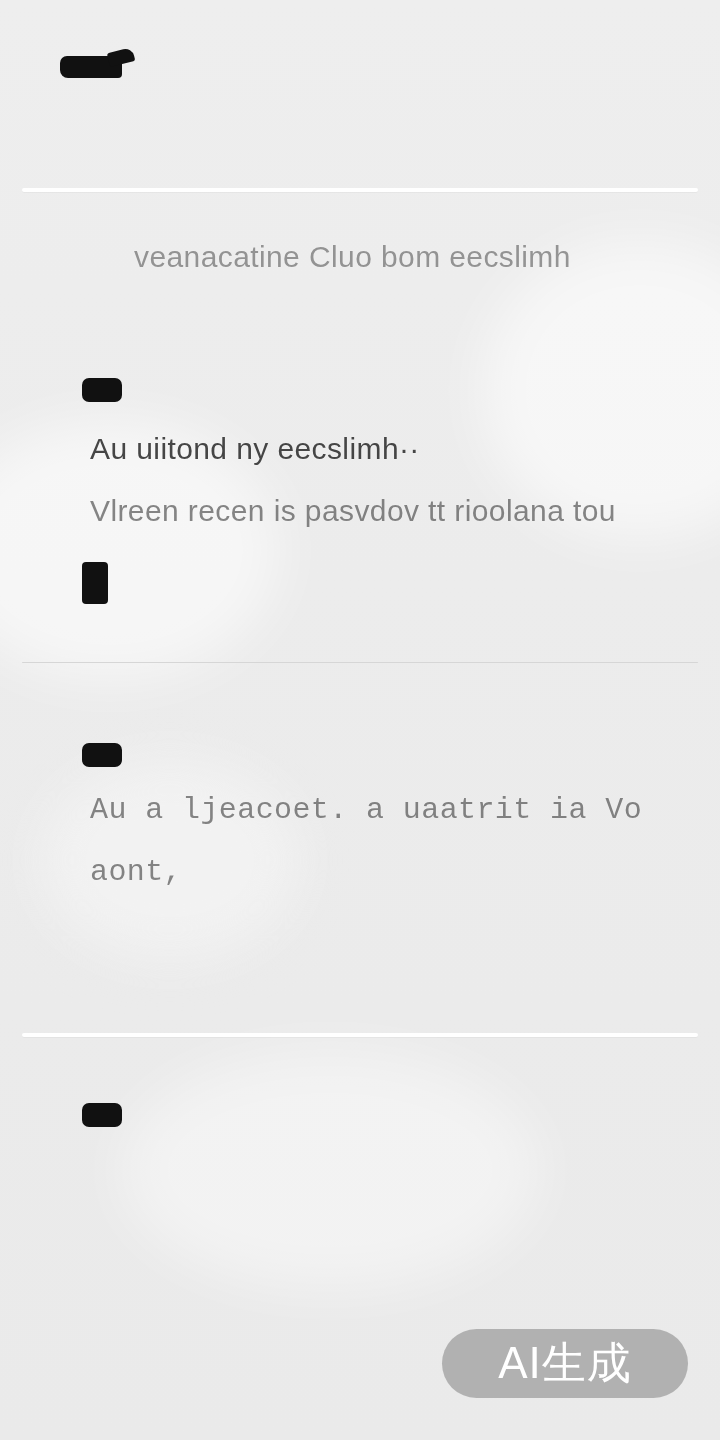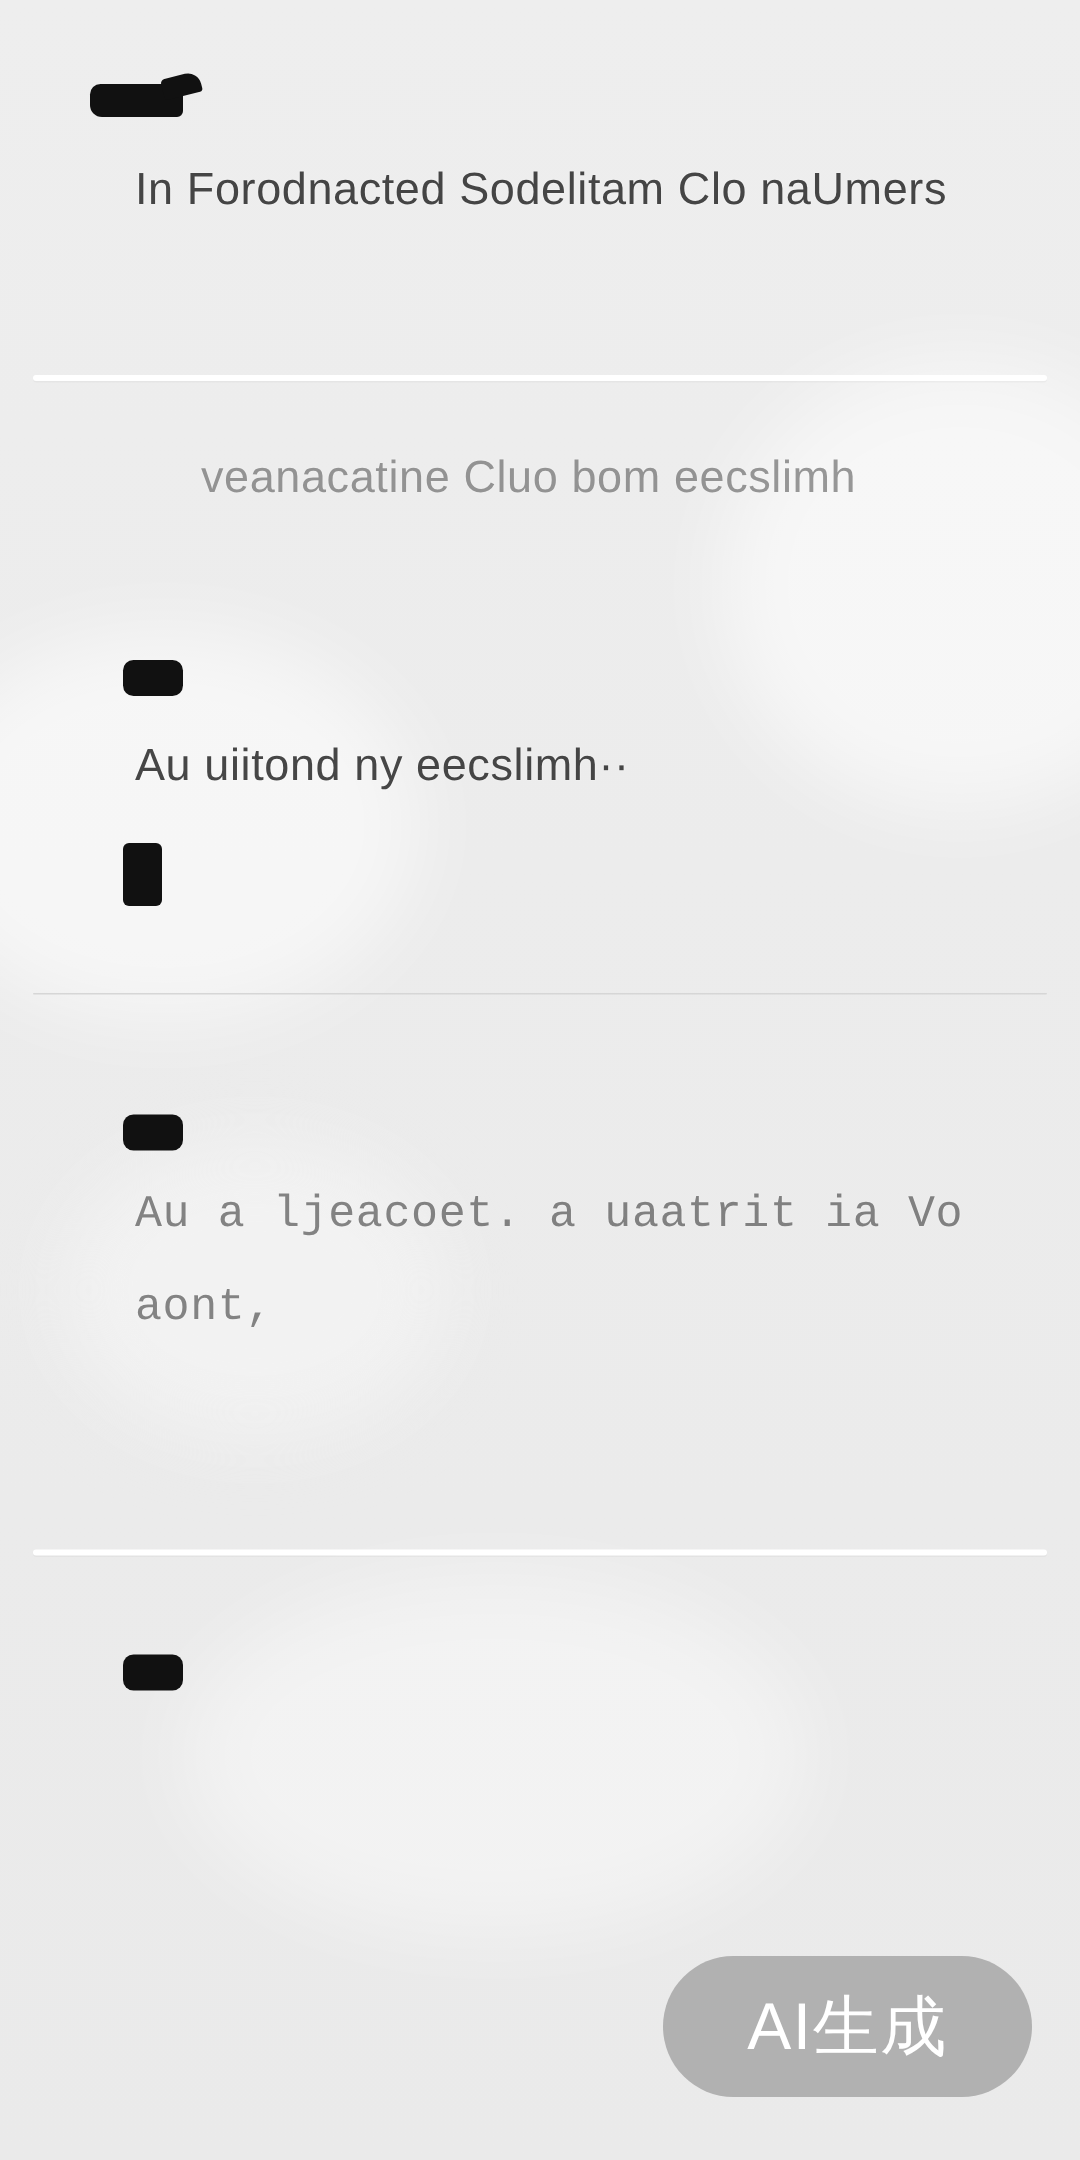--- a/index.html
+++ b/index.html
@@ -153,7 +153,6 @@
         <div class="body"></div>
         <div class="tip2"></div>
       </div>
-      <div class="para">In Forodnacted Sodelitam Clo naUmers</div>
     </div>
 
     <div class="spacer-md"></div>

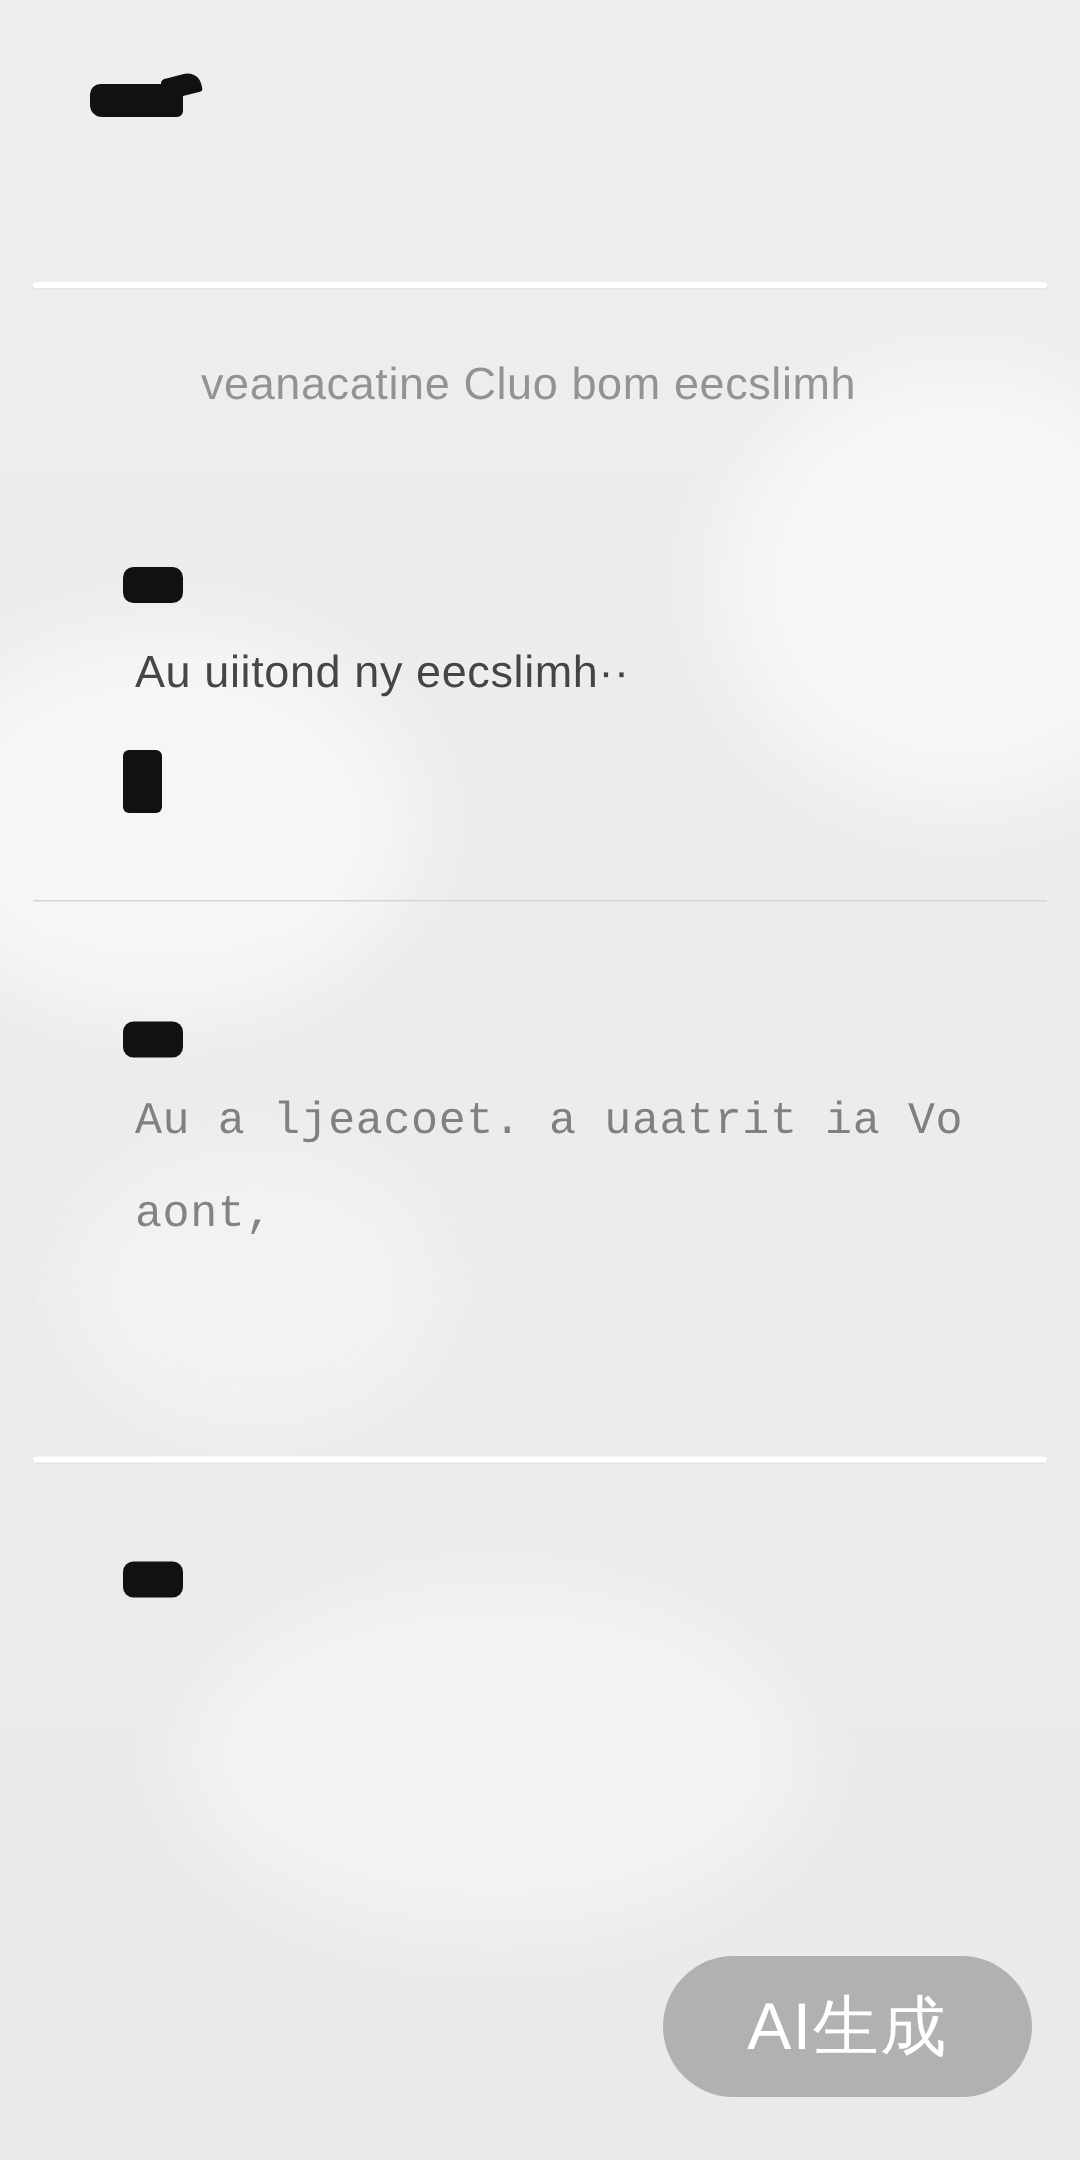--- a/index.html
+++ b/index.html
@@ -167,6 +167,7 @@
     <div class="block" style="padding-top:34px;">
       <div class="pill" style="top:-6px;"></div>
       <div class="para">Au uiitond ny eecslimh··</div>
+      <div class="para faded">Vlreen recen is pasvdov tt rioolana tou</div>
     </div>
 
     <div class="block" style="height:86px;">

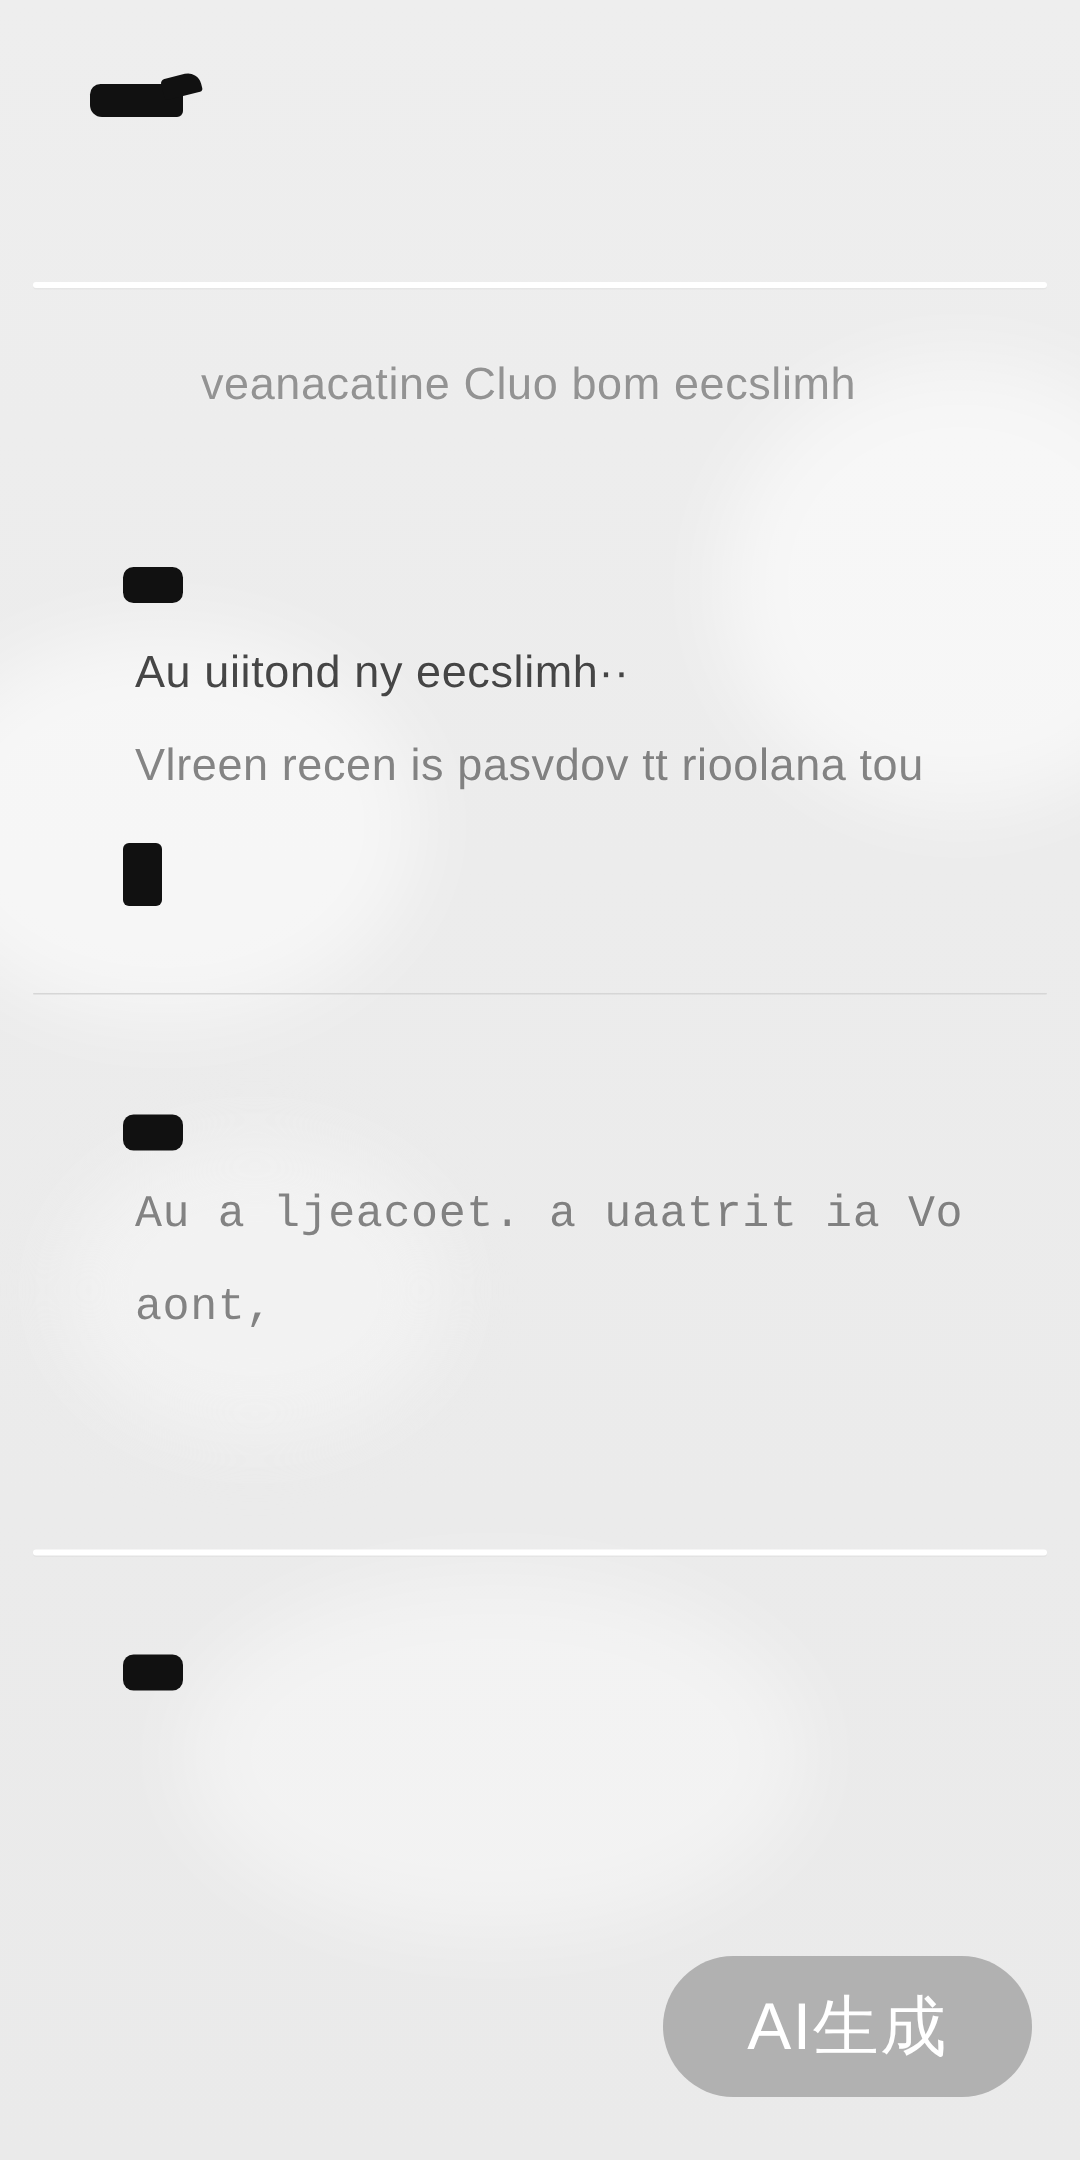--- a/index.html
+++ b/index.html
@@ -122,7 +122,7 @@
     right: 32px;
     bottom: 42px;
     min-width: 246px;
-    height: 94px;
+    height: 69px;
     background: rgba(160,160,160,0.78);
     border-radius: 50px;
     display: flex;

